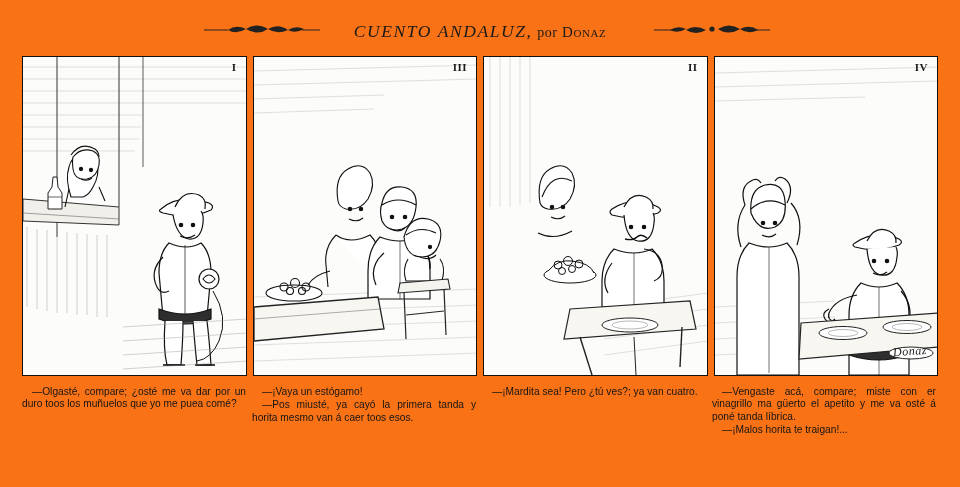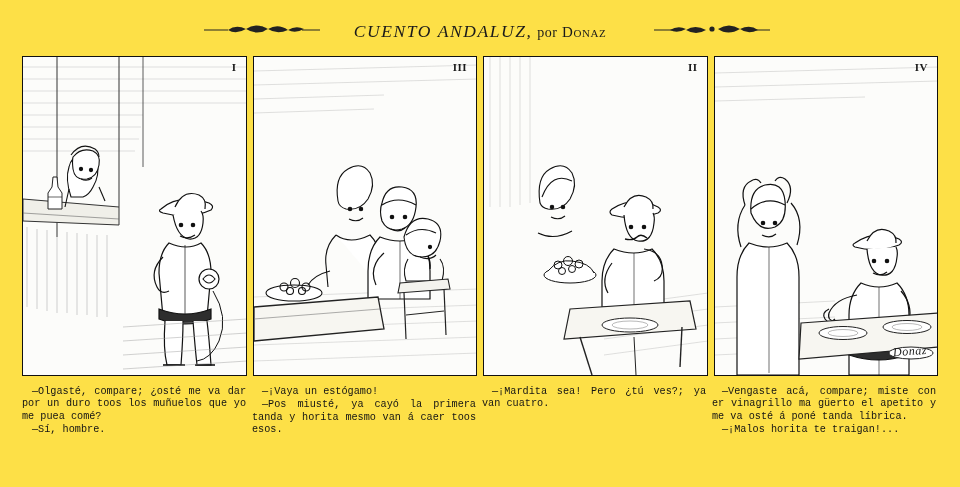--- a/index.html
+++ b/index.html
@@ -11,7 +11,7 @@
     position: relative;
     width: 960px;
     height: 487px;
-    background: #fde047;
+    background: #f97316;
     overflow: hidden;
     font-family: "Liberation Serif", serif;
     color: #1a1a1a;

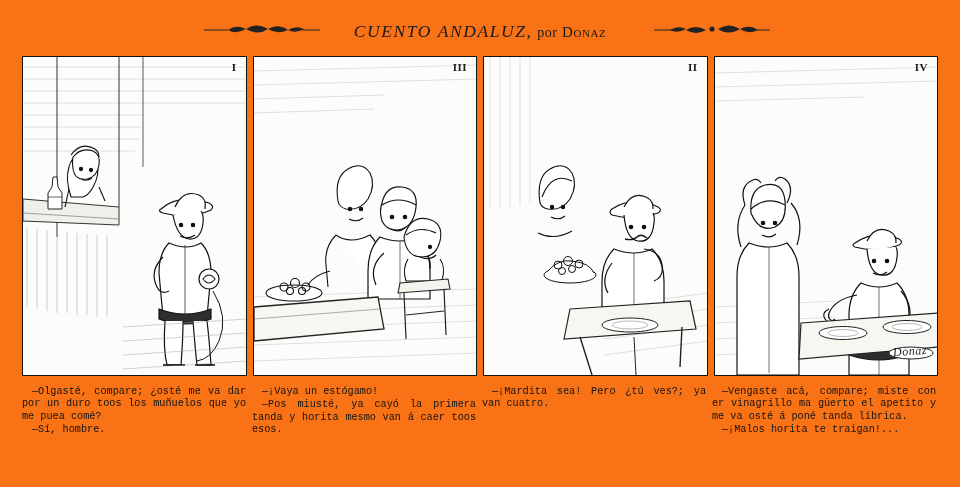--- a/index.html
+++ b/index.html
@@ -101,7 +101,7 @@
     font-size: 10.2px;
     line-height: 12.4px;
     text-align: justify;
-    font-family: Liberation Mono, monospace;
+    font-family: Liberation Sans, sans-serif;
     color: #141414;
   }
   .caption p {

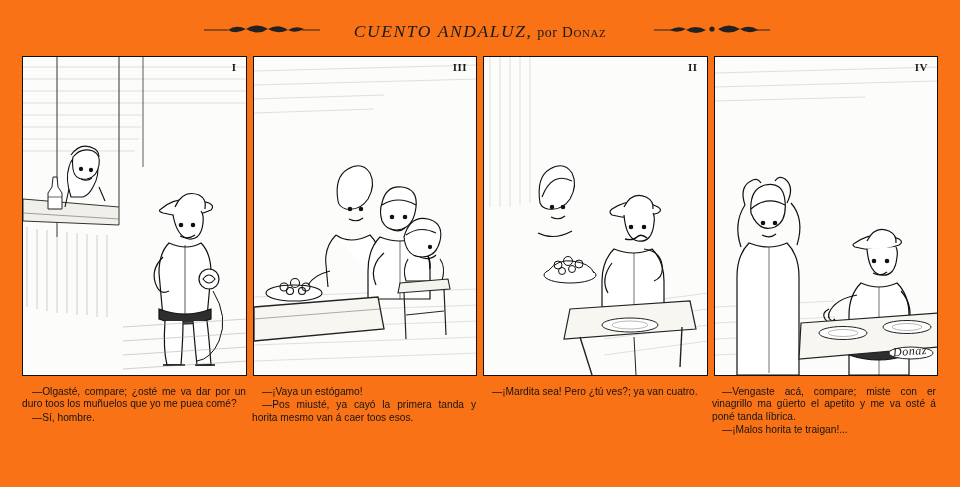--- a/index.html
+++ b/index.html
@@ -423,7 +423,6 @@
   <div class="captions">
     <div class="caption">
       <p>—Olgasté, compare; ¿osté me va dar por un duro toos los muñuelos que yo me puea comé?</p>
-      <p>—Sí, hombre.</p>
     </div>
     <div class="caption">
       <p>—¡Vaya un estógamo!</p>

